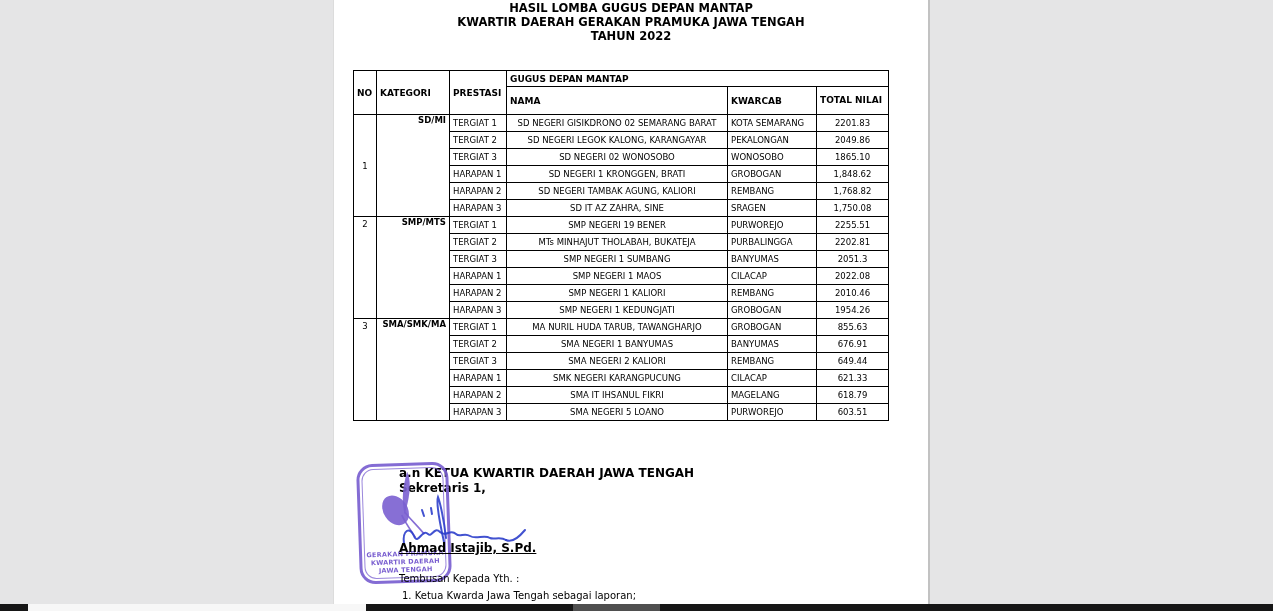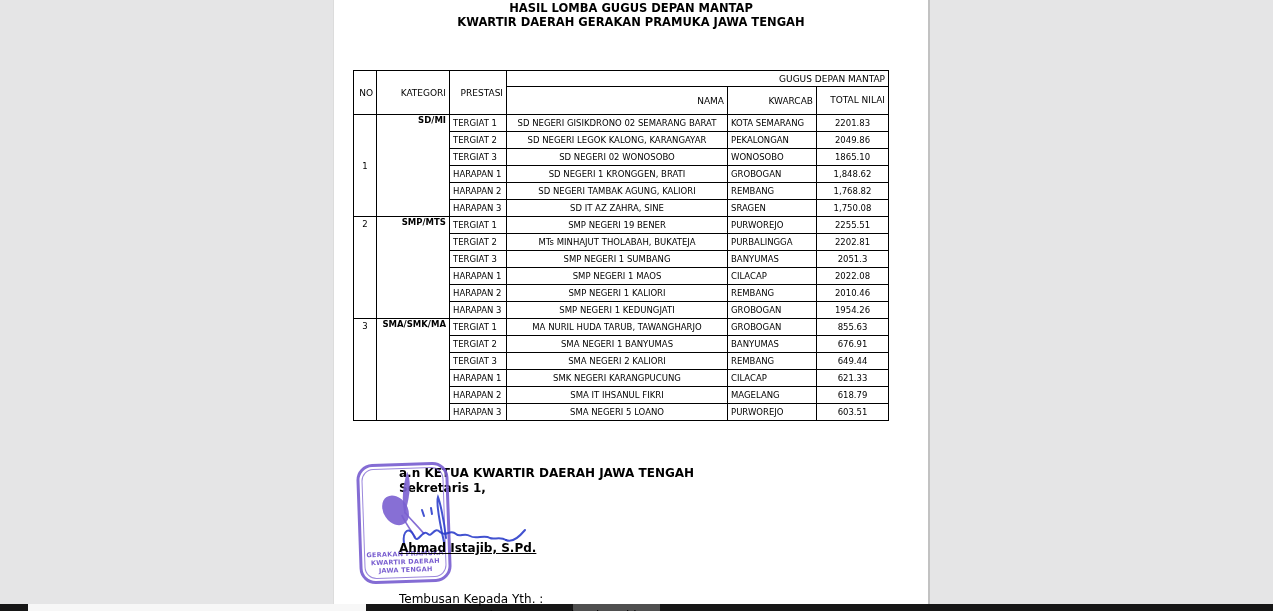--- a/index.html
+++ b/index.html
@@ -73,6 +73,7 @@
     <div class="title-block">
       <div class="title-line">HASIL LOMBA GUGUS DEPAN MANTAP</div>
       <div class="title-line">KWARTIR DAERAH GERAKAN PRAMUKA JAWA TENGAH</div>
+      <div class="title-line">TAHUN 2022</div>
     </div>
 
     <table class="results">

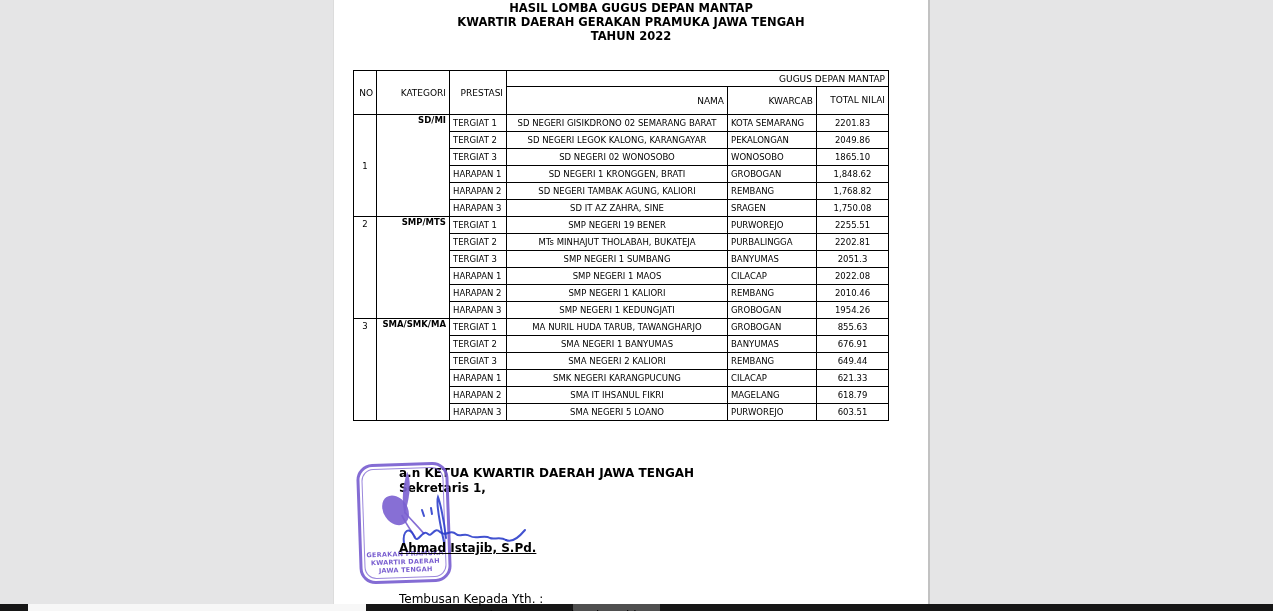--- a/index.html
+++ b/index.html
@@ -20,7 +20,7 @@
                   border-collapse:collapse; table-layout:fixed;
                   font-size:8.5px; color:#000; }
   table.results th, table.results td { border:1px solid #000; padding:0 3px; overflow:hidden; }
-  table.results th { font-weight:normal; text-align:right; font-size:9px; }
+  table.results th { font-weight:bold; text-align:left; font-size:9px; }
   tr.hdr1 { height:16px; }
   tr.hdr2 { height:28px; }
   tr.data-row { height:17px; }

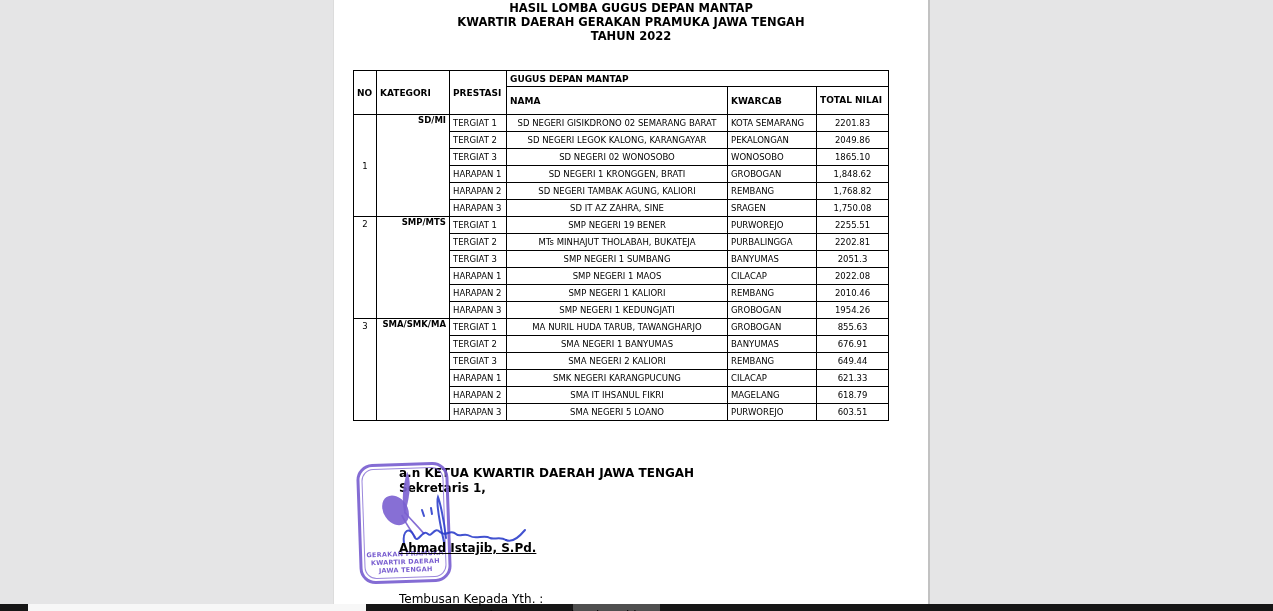--- a/index.html
+++ b/index.html
@@ -40,7 +40,7 @@
   .an-line   { top:466px; }
   .role-line { top:481px; }
   .name-line { top:541px; text-decoration:underline; z-index:6; }
-  .footer-line { position:absolute; font-size:12px; color:#000; white-space:nowrap; z-index:6;margin-top:19px; }
+  .footer-line { position:absolute; font-size:10px; color:#000; white-space:nowrap; z-index:6; }
   .tembusan  { left:65px; top:573px; }
   .cc-item   { left:68px; top:590px; }
 

